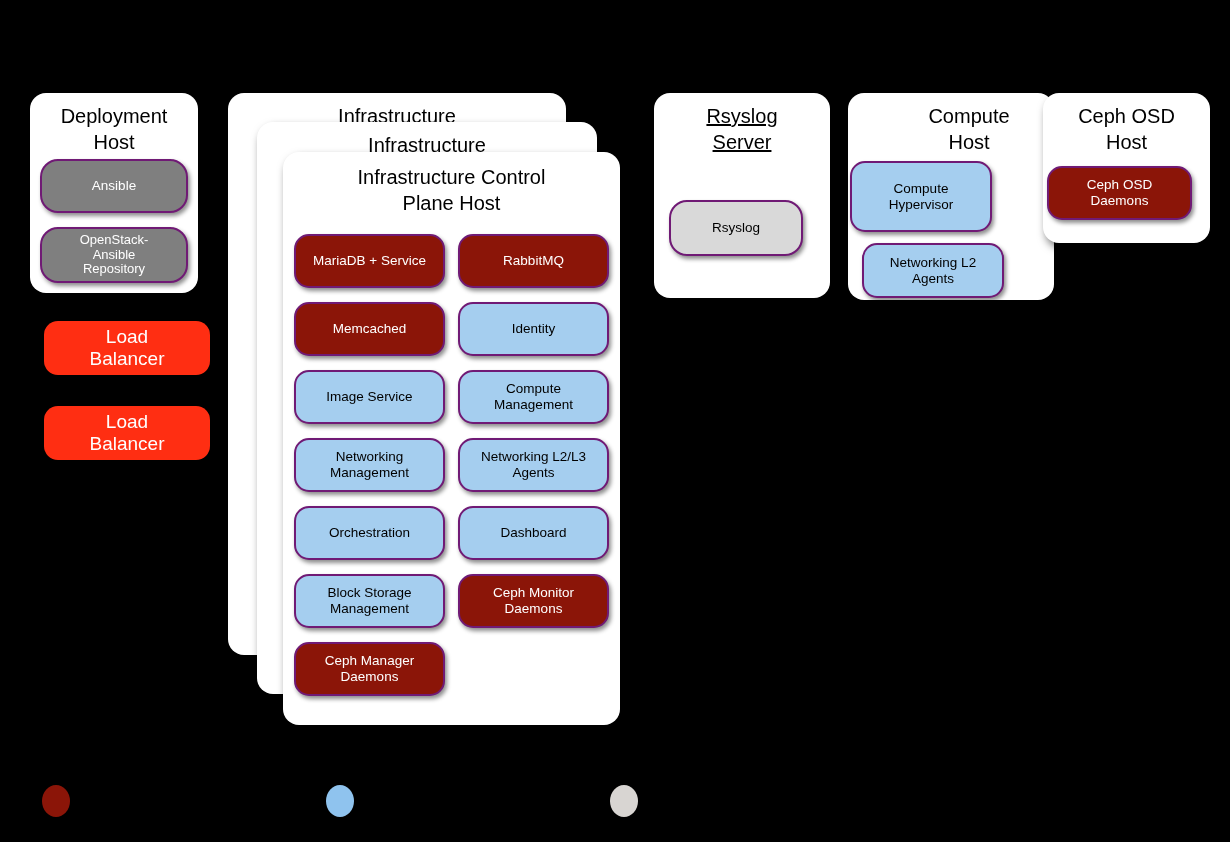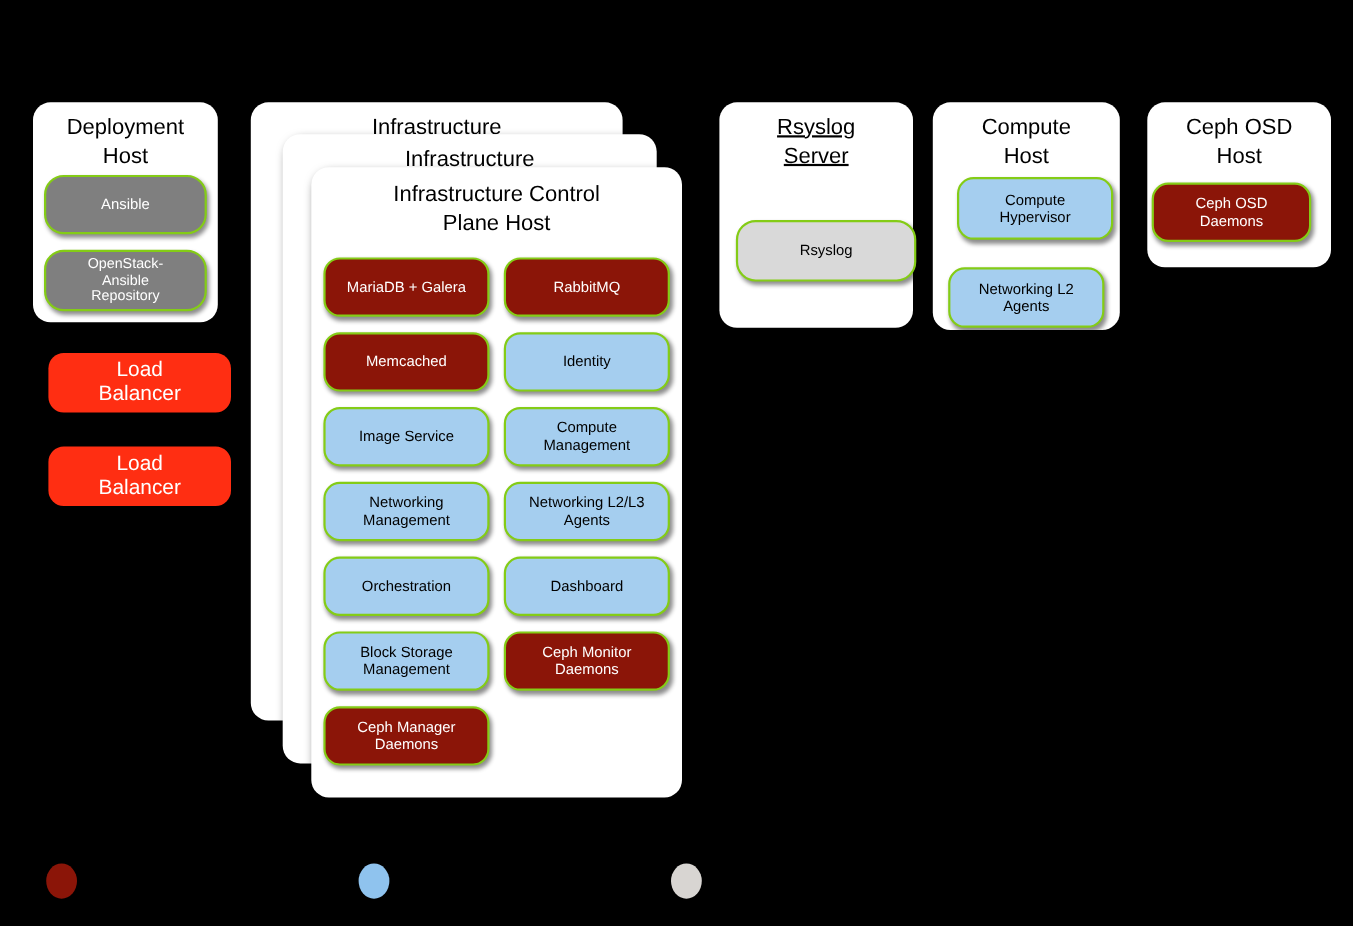--- a/index.html
+++ b/index.html
@@ -123,7 +123,7 @@
     </div>
   </div>
 
-  <div class="card" style="left:848px;top:93px;width:170px;height:207px;">
+  <div class="card" style="left:848px;top:93px;width:170px;height:207px;padding-left:36px;">
     <div class="host-title w100">Compute Host</div>
     <div class="box blue" style="left:22px;top:68px;width:142px;height:57px;">
       <span class="w100">Compute Hypervisor</span>

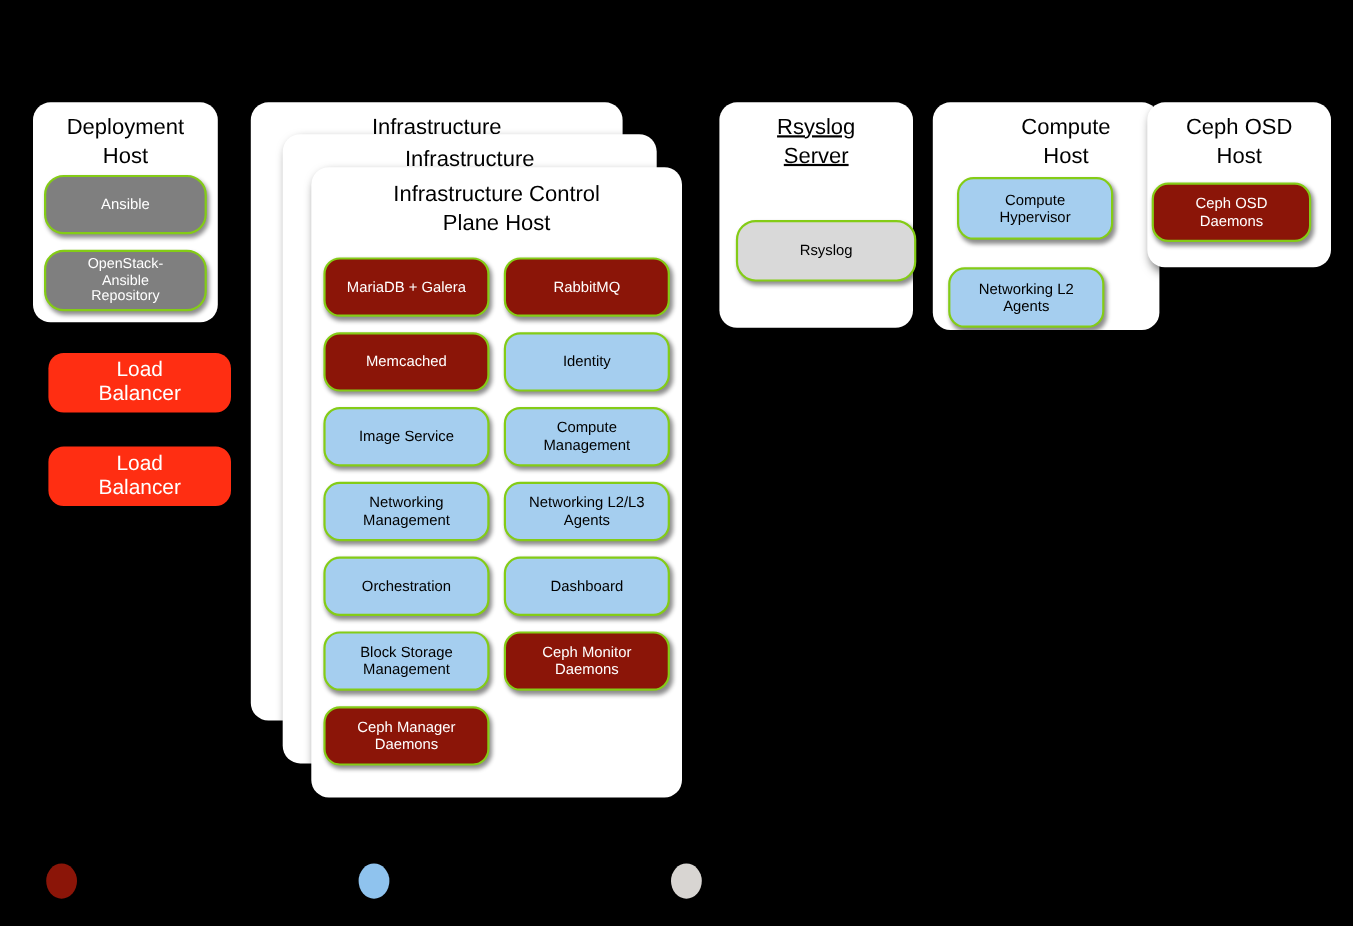--- a/index.html
+++ b/index.html
@@ -21,7 +21,7 @@
   .w110{max-width:110px}.w220{max-width:220px}.w80{max-width:80px}
   .box{
     position:absolute;display:flex;align-items:center;justify-content:center;
-    text-align:center;border:2px solid #84cc16;border-radius:15px;
+    text-align:center;border:2px solid #701a75;border-radius:15px;
     font-size:13.5px;line-height:16px;padding:2px 6px;box-sizing:border-box;
     box-shadow:2px 3px 4px rgba(0,0,0,0.45);
   }

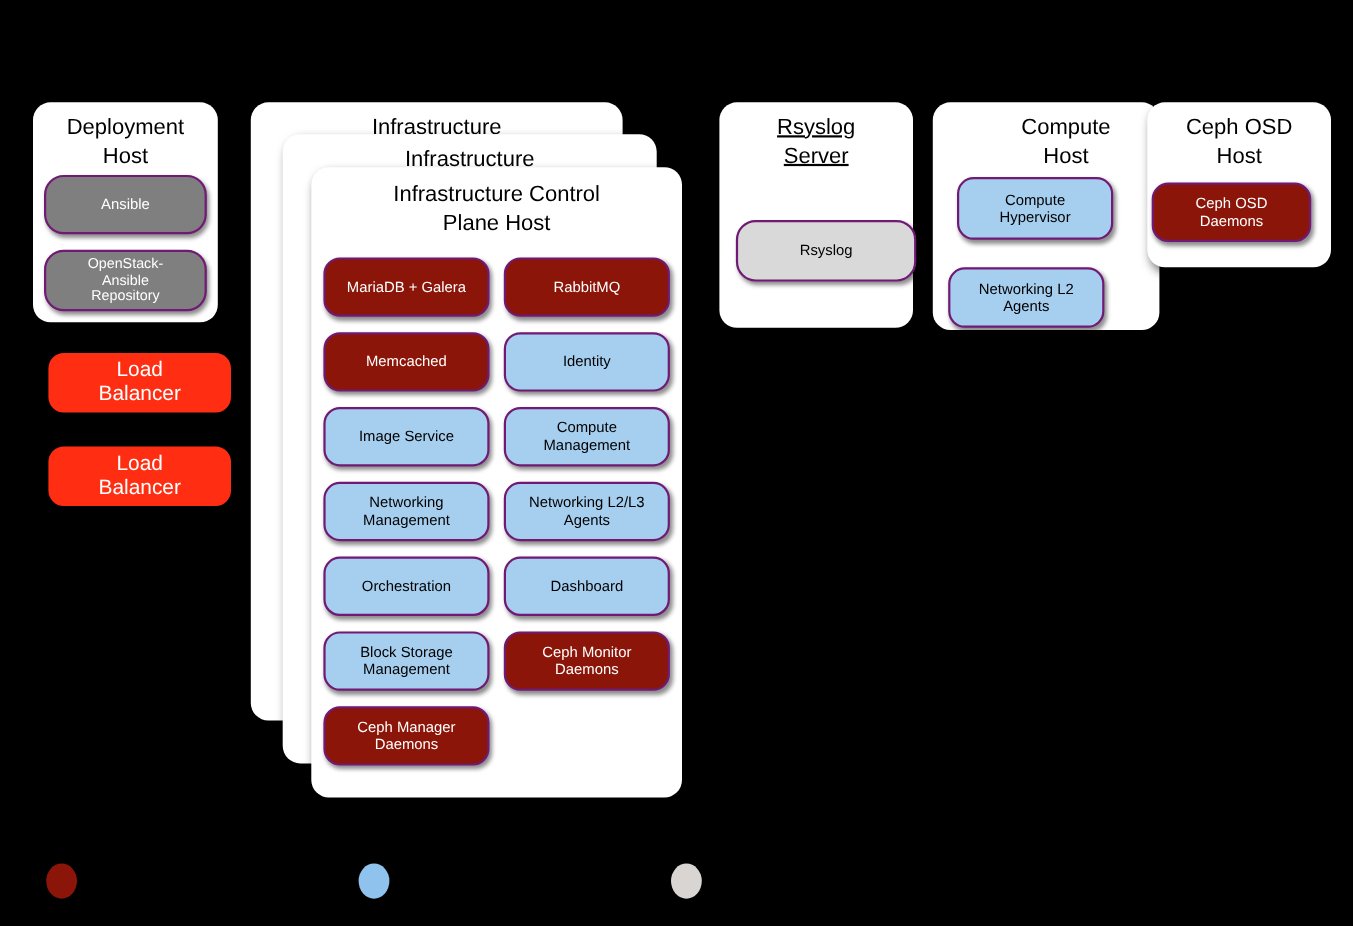--- a/index.html
+++ b/index.html
@@ -125,7 +125,7 @@
 
   <div class="card" style="left:848px;top:93px;width:170px;height:207px;padding-left:36px;">
     <div class="host-title w100">Compute Host</div>
-    <div class="box blue" style="left:22px;top:68px;width:142px;height:57px;">
+    <div class="box blue" style="left:2px;top:68px;width:142px;height:71px;">
       <span class="w100">Compute Hypervisor</span>
     </div>
     <div class="box blue" style="left:14px;top:150px;width:142px;height:55px;">

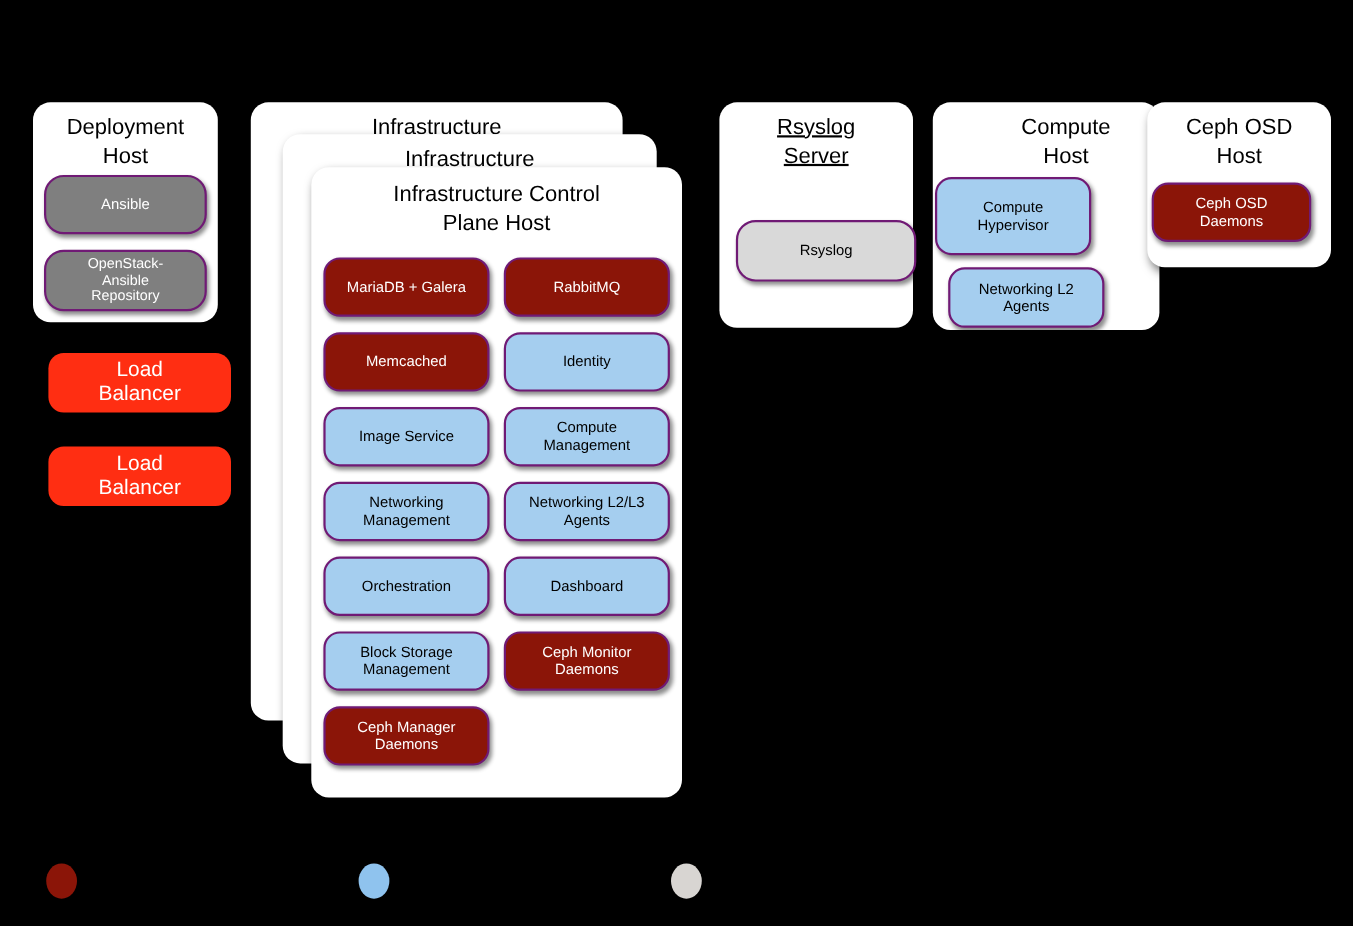--- a/index.html
+++ b/index.html
@@ -118,7 +118,7 @@
 
   <div class="card" style="left:654px;top:93px;width:176px;height:205px;text-decoration:underline;">
     <div class="host-title w100">Rsyslog Server</div>
-    <div class="box lightgray" style="left:15px;top:107px;width:164px;height:56px;border-radius:18px;">
+    <div class="box lightgray" style="left:15px;top:107px;width:134px;height:56px;border-radius:18px;">
       <span>Rsyslog</span>
     </div>
   </div>

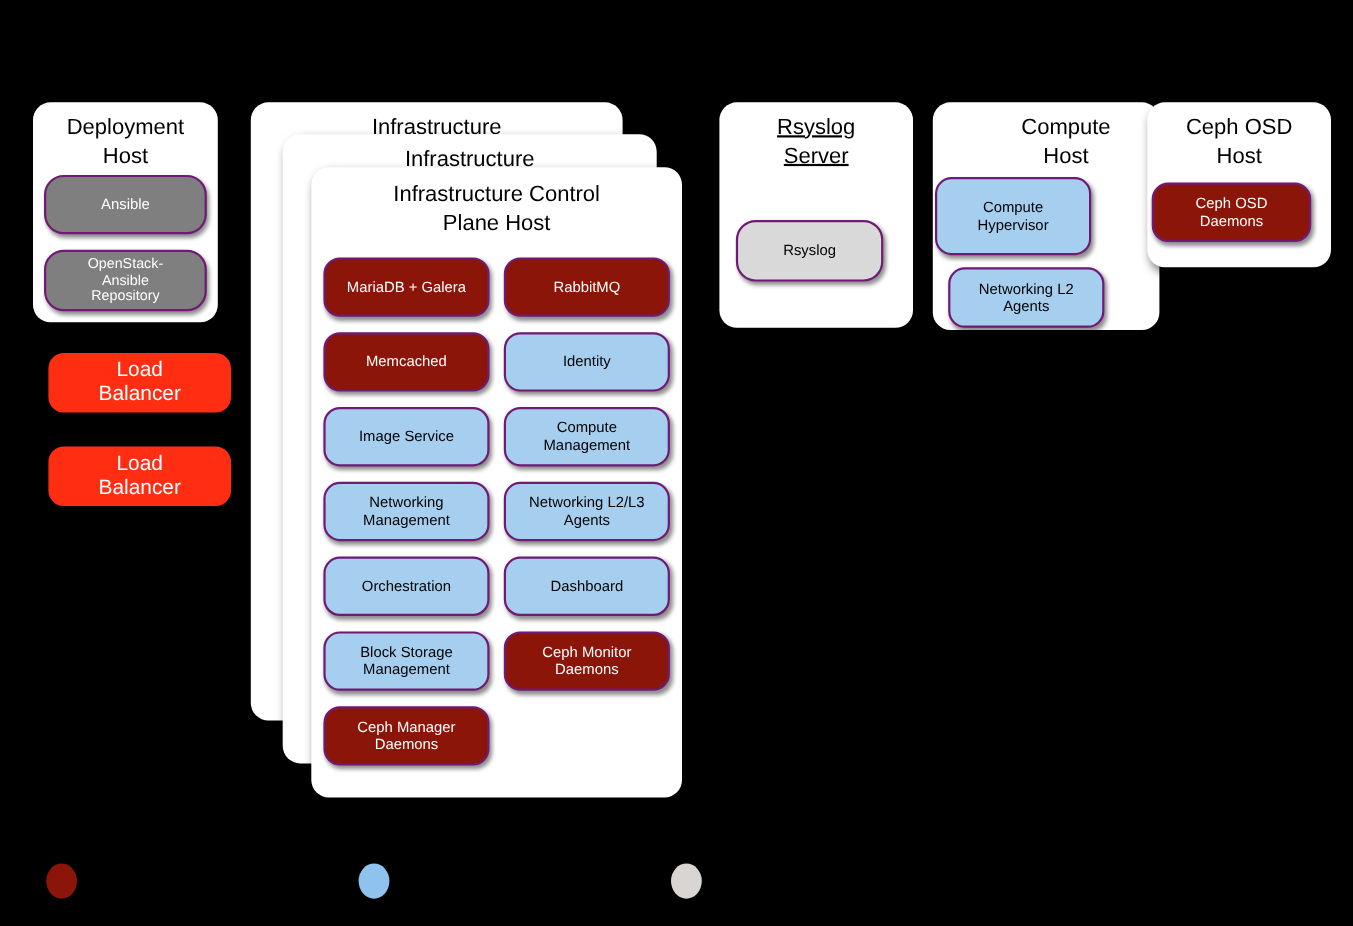--- a/index.html
+++ b/index.html
@@ -75,7 +75,7 @@
     <div class="host-title w220" style="padding-top:12px;">Infrastructure Control Plane Host</div>
     <div class="grid">
       <div class="box red">
-          <span>MariaDB + Galera</span>
+          <span>MariaDB + Service</span>
         </div>
       <div class="box red">
           <span>RabbitMQ</span>

